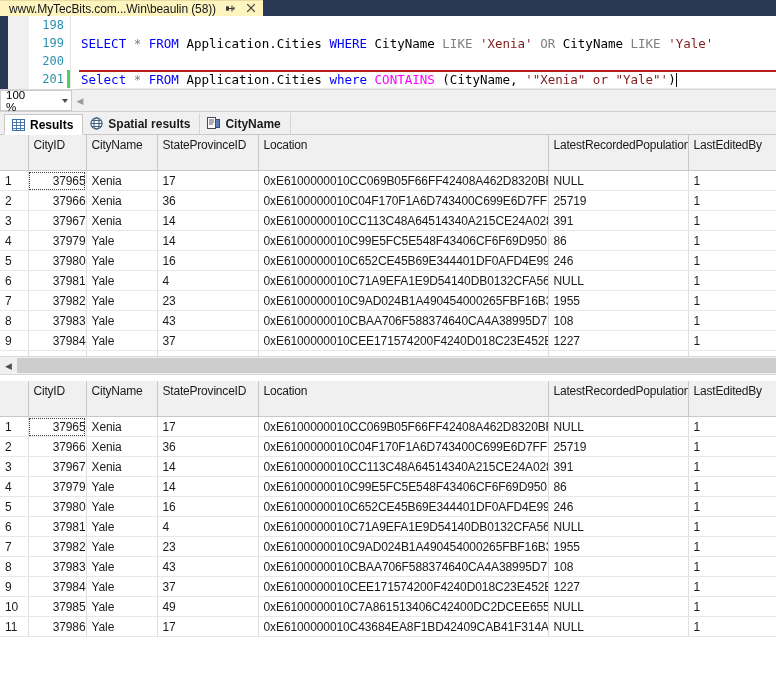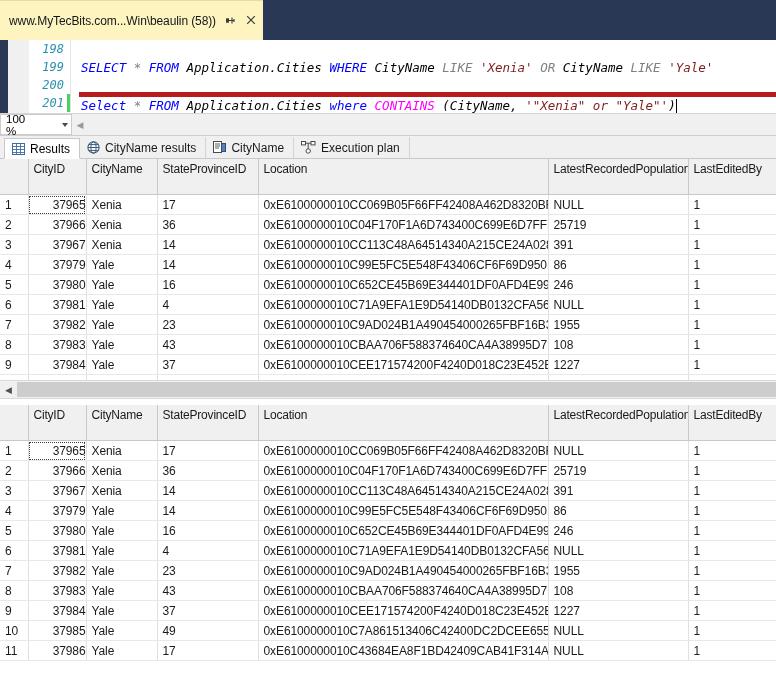--- a/index.html
+++ b/index.html
@@ -24,7 +24,7 @@
 
   
   .tabstrip {
-    height: 40px;
+    height: 16px;
     background: #293955;
     display: flex;
     align-items: stretch;

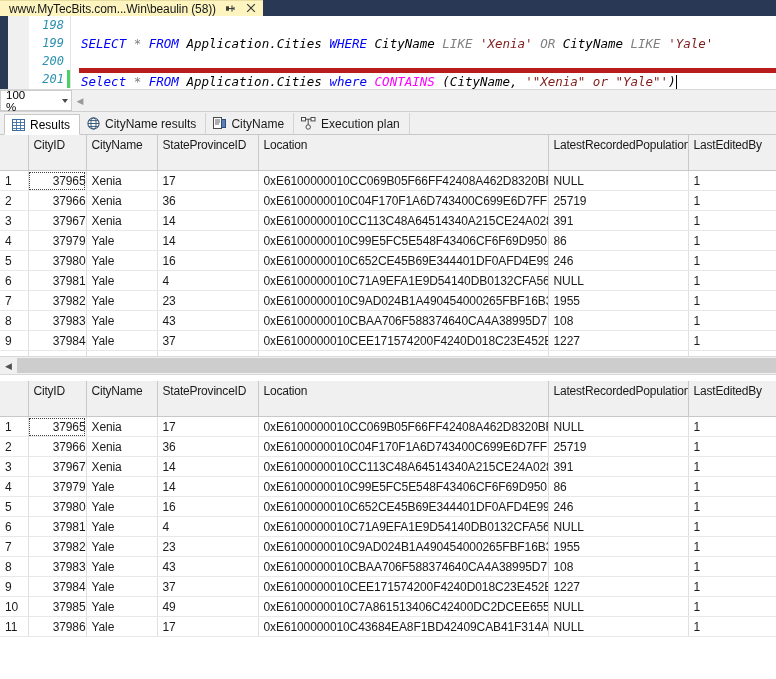--- a/index.html
+++ b/index.html
@@ -79,7 +79,6 @@
     position: relative;
     background: #ffffff;
     overflow: hidden;
-    font-style: italic;
   }
   .code-line {
     height: 18px;

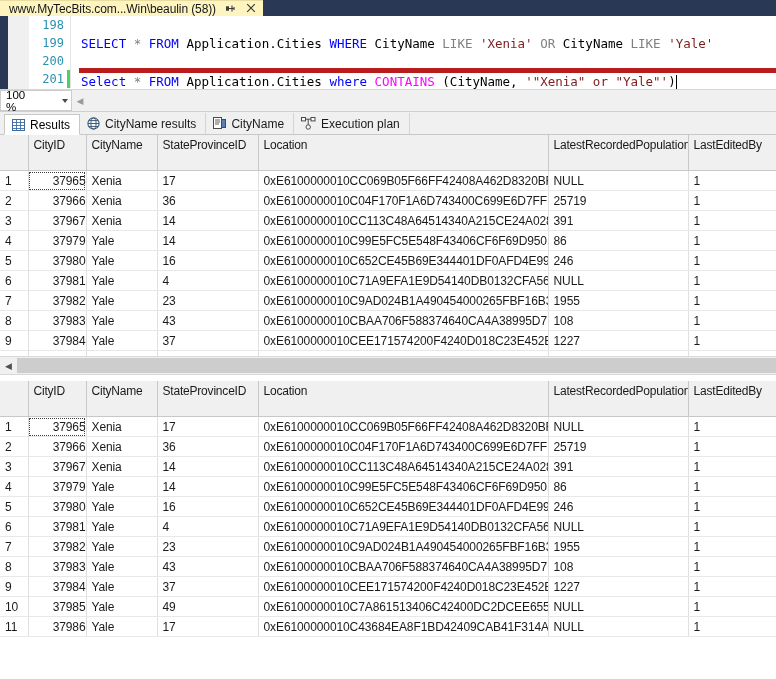--- a/index.html
+++ b/index.html
@@ -112,7 +112,7 @@
   }
   .code-text { flex: 1 1 auto; }
   .code-line.current .code-text {
-    border-top: 5px solid #b91c1c;
+    border-top: 2px solid #b91c1c;
     border-bottom: 1px solid #e8e8f2;
     height: 16px;
     display: flex;

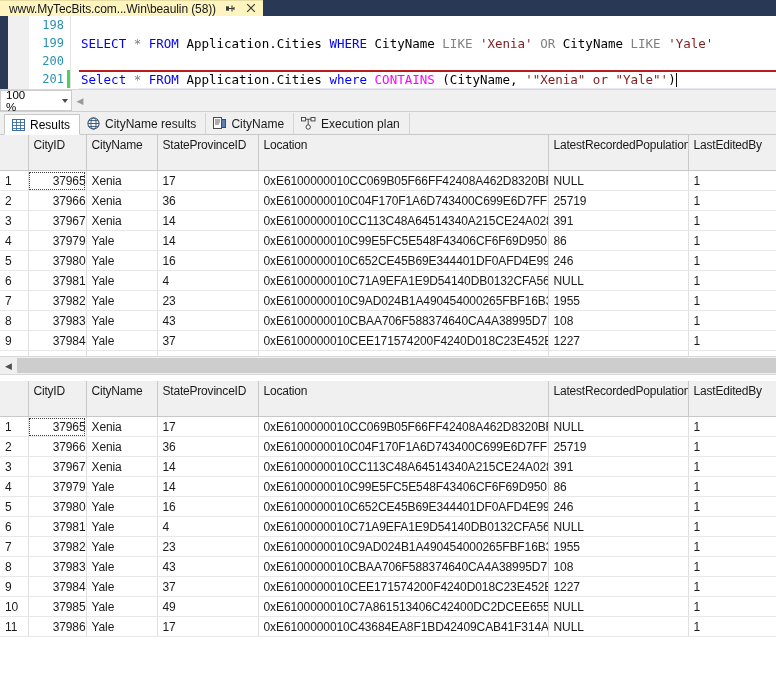--- a/index.html
+++ b/index.html
@@ -178,6 +178,7 @@
     background: #f0f0f0;
     border-bottom: 1px solid #c8c8c8;
     padding-left: 4px;
+    font-weight: bold;
   }
   .restab {
     display: flex;

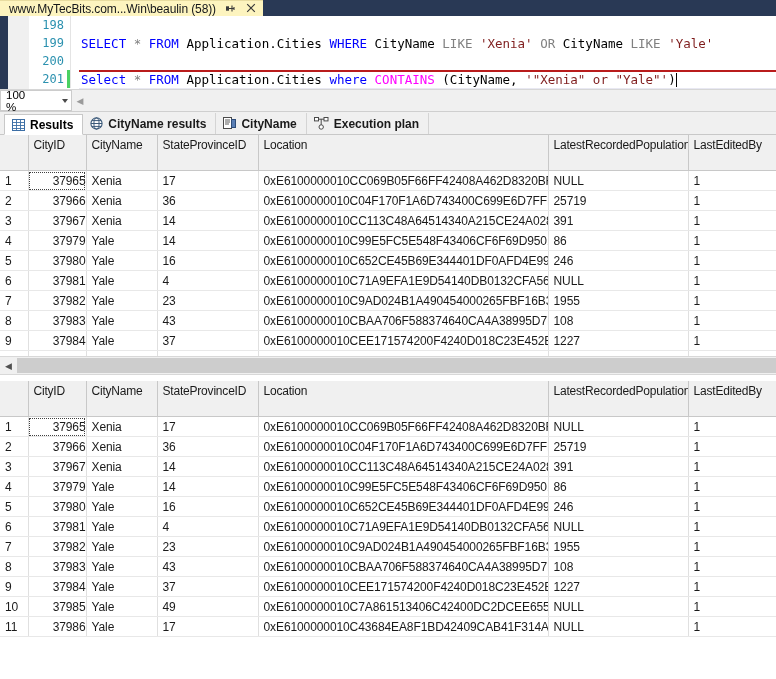--- a/index.html
+++ b/index.html
@@ -367,7 +367,7 @@
             <path d="M1 6.5H12M1.9 3.6H11.1M1.9 9.4H11.1" stroke="#3c5a7a" stroke-width="1"></path>
           </svg>
         </span>
-        <span>CityName results</span>
+        <span>Spatial results</span>
       </div>
       <div class="restab">
         <span>

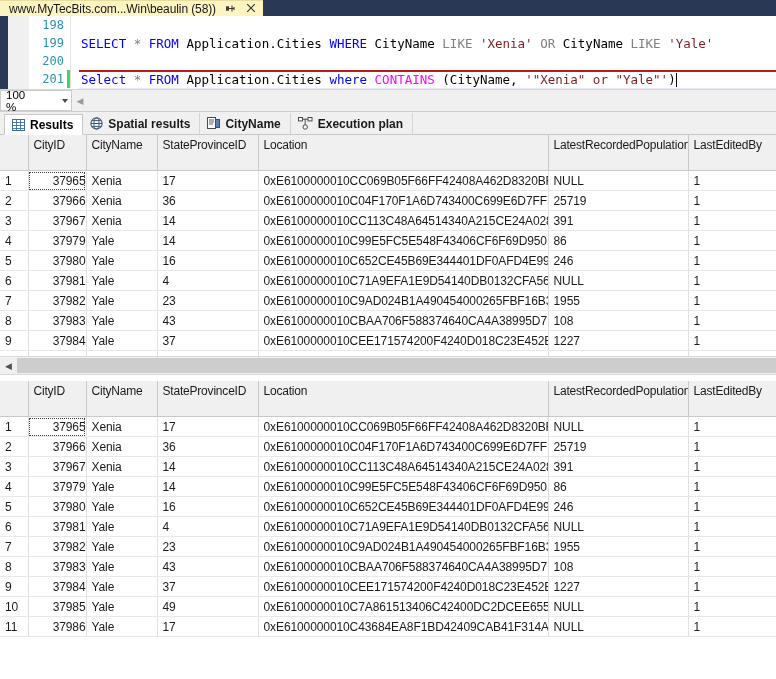--- a/index.html
+++ b/index.html
@@ -379,18 +379,6 @@
         </span>
         <span>CityName</span>
       </div>
-      <div class="restab">
-        <span>
-          <svg width="15" height="13" viewBox="0 0 15 13">
-            <rect x="0.5" y="0.5" width="4" height="3.4" fill="#fff" stroke="#4a4a4a"></rect>
-            <rect x="10" y="0.5" width="4" height="3.4" fill="#fff" stroke="#4a4a4a"></rect>
-            <path d="M4.5 2.2H10" stroke="#4a4a4a"></path>
-            <path d="M7.2 2.2V8" stroke="#4a4a4a"></path>
-            <circle cx="7.2" cy="10" r="2.2" fill="#fff" stroke="#4a4a4a"></circle>
-          </svg>
-        </span>
-        <span>Execution plan</span>
-      </div>
     </div>
 
   <div class="grids">

